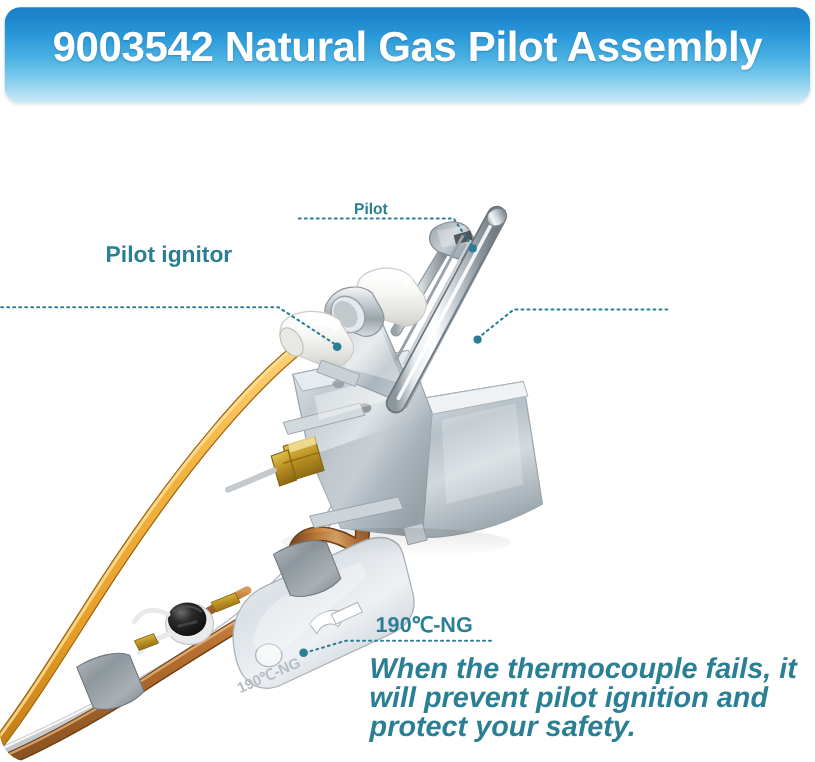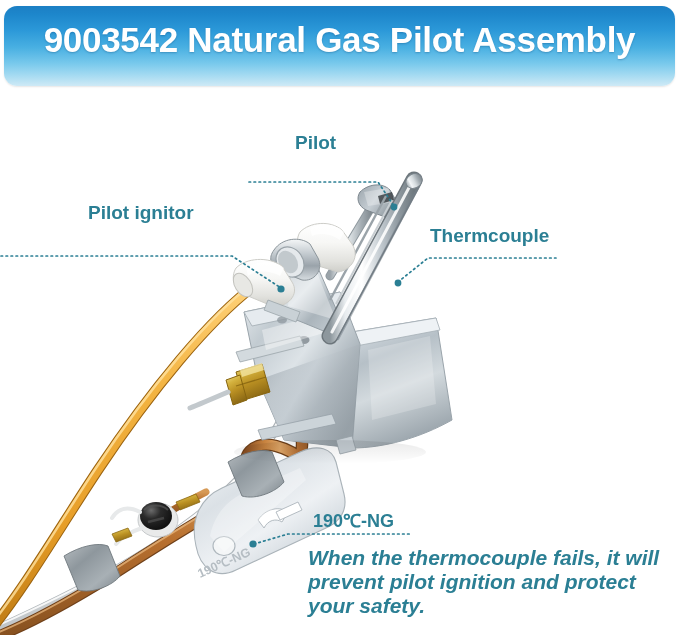--- a/index.html
+++ b/index.html
@@ -16,6 +16,7 @@
     height: 635px;
     background: #ffffff;
     overflow: hidden;
+    border-radius: 25px;
   }
 
   

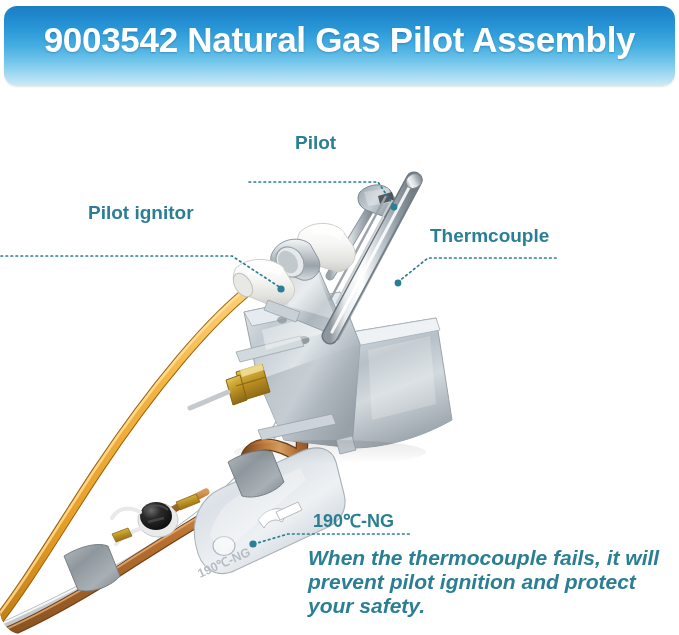--- a/index.html
+++ b/index.html
@@ -60,7 +60,7 @@
     color: #2b7f94;
     white-space: nowrap;
   }
-  #label-pilot       { left: 295px; top: 132px; font-size: 19px; }
+  #label-pilot       { left: 295px; top: 166px; font-size: 13px; }
   #label-spark       { left: 88px;  top: 202px; font-size: 19px; }
   #label-thermo      { left: 430px; top: 225px; font-size: 19px; }
   #label-temp        { left: 313px; top: 508px; font-size: 18px; }

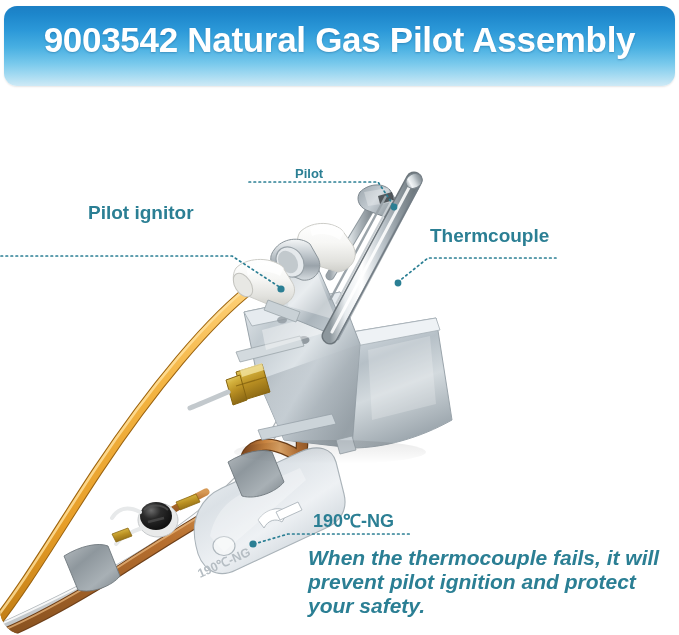--- a/index.html
+++ b/index.html
@@ -367,7 +367,6 @@
 
   <div class="callout-label" id="label-spark">Pilot ignitor</div>
 
-  <div class="callout-label" id="label-thermo">Thermcouple</div>
 
   <div class="callout-label" id="label-temp">190℃-NG</div>
 

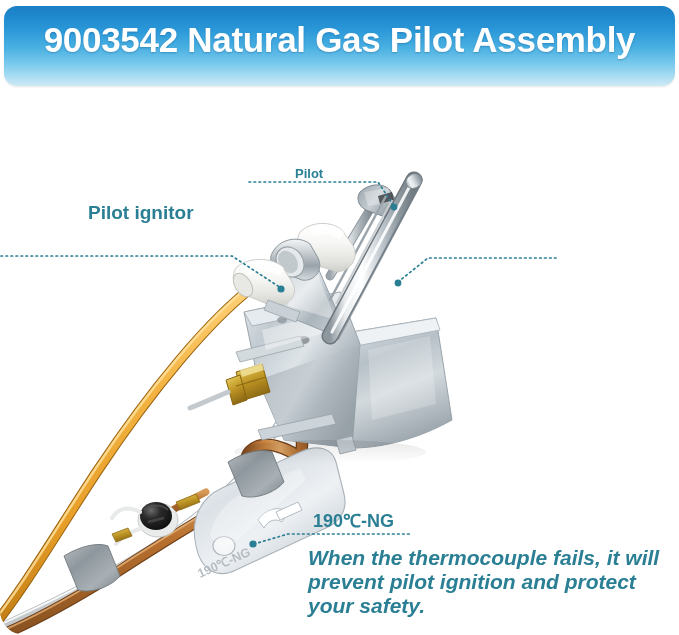--- a/index.html
+++ b/index.html
@@ -73,7 +73,7 @@
     font-family: "Liberation Sans", sans-serif;
     font-style: italic;
     font-weight: bold;
-    font-size: 21px;
+    font-size: 24px;
     line-height: 24px;
     color: #2b7f94;
   }

